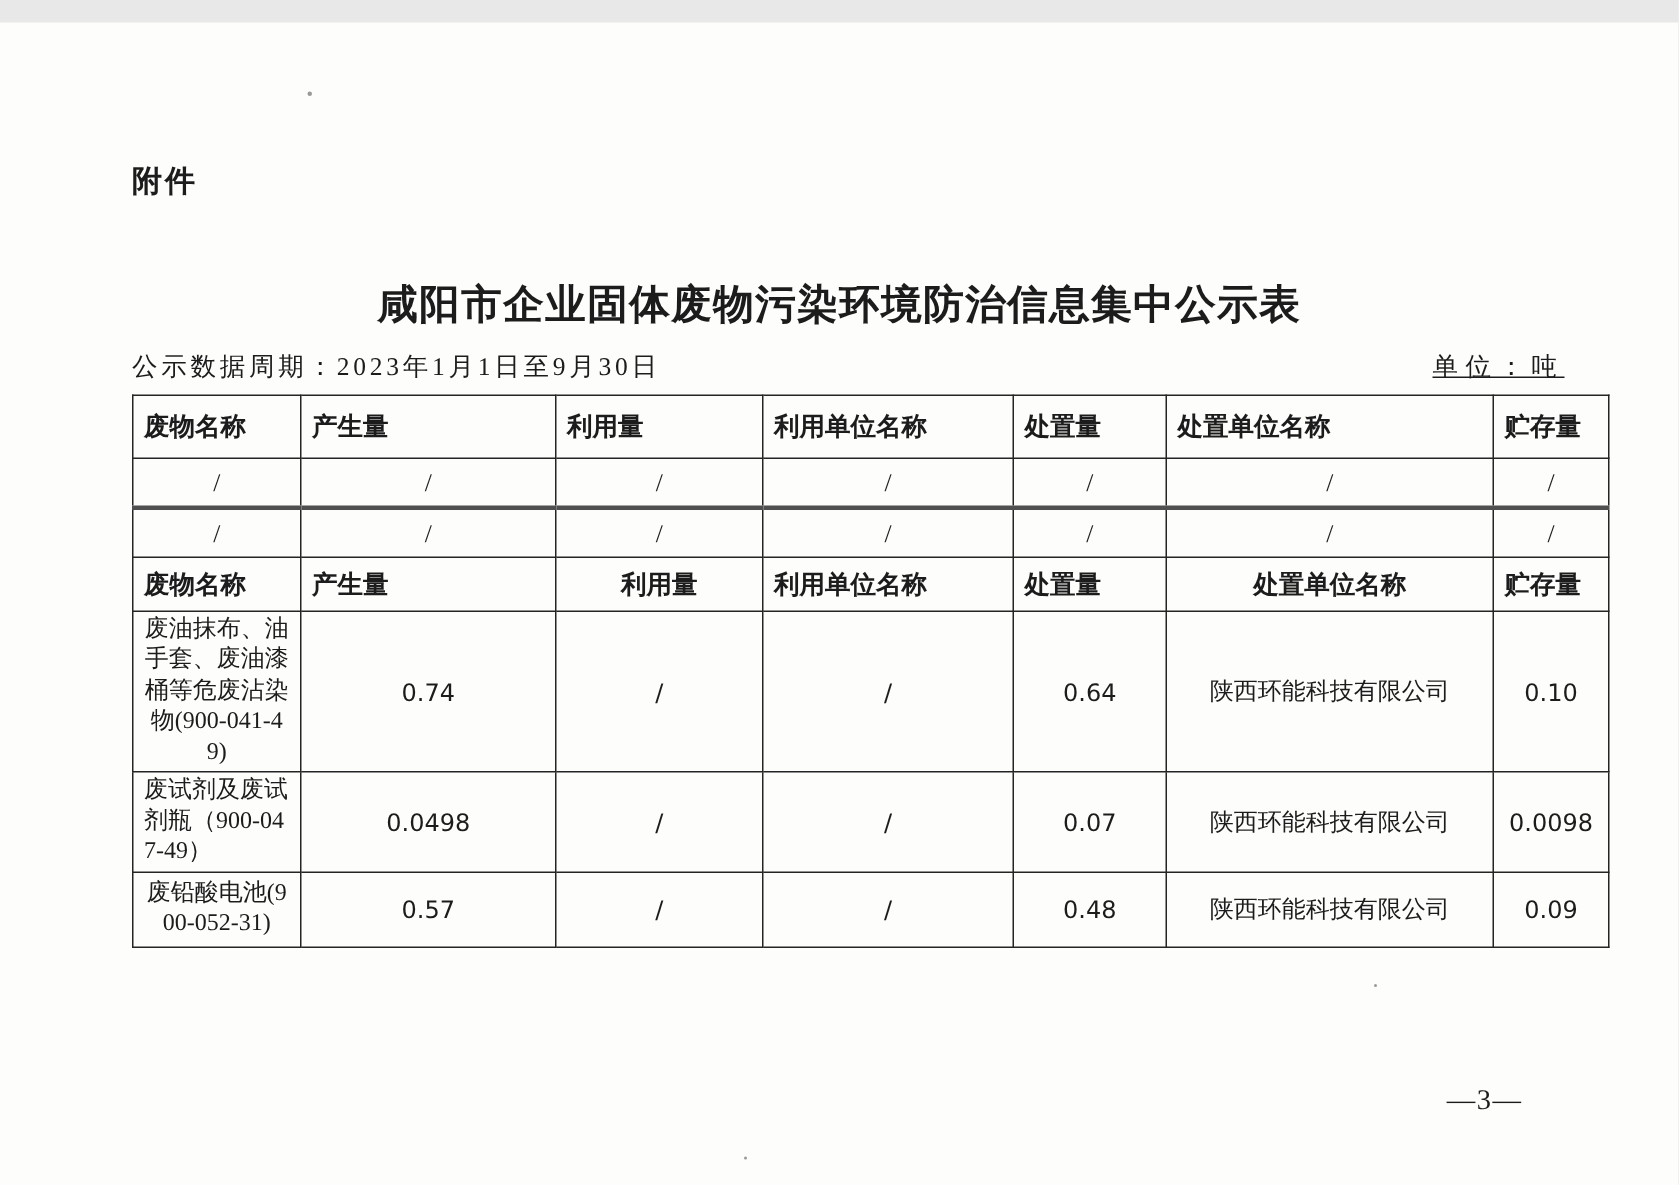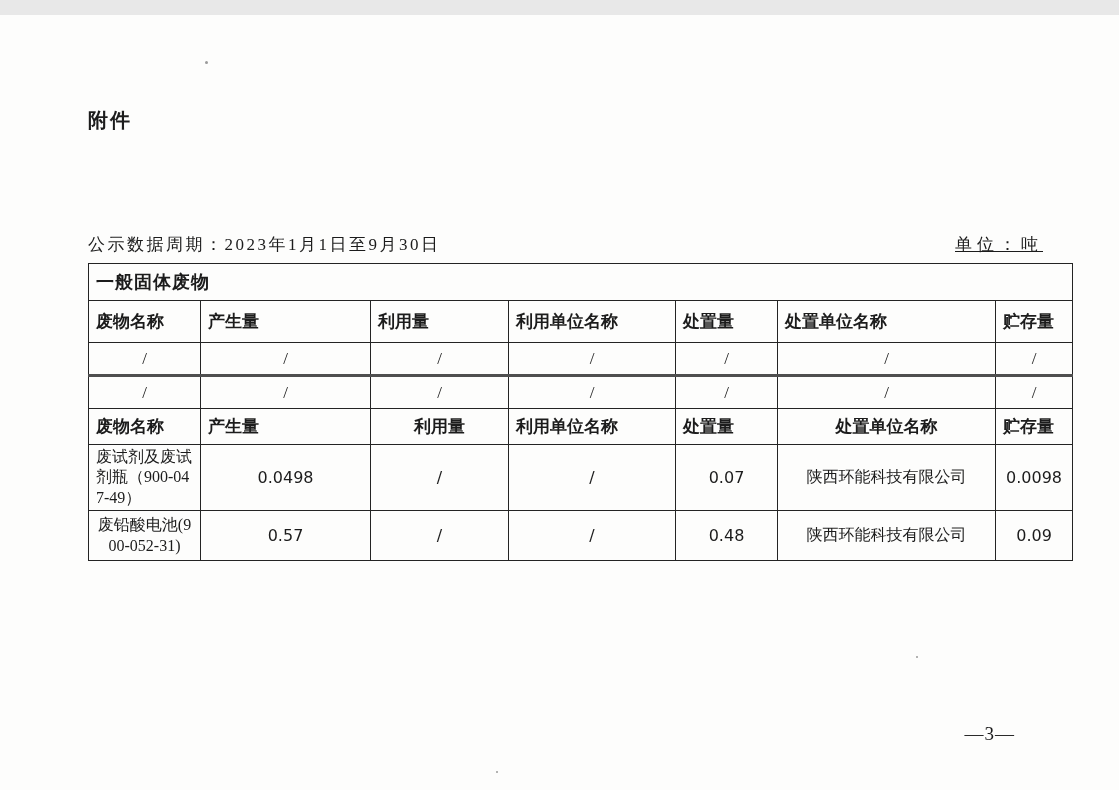--- a/index.html
+++ b/index.html
@@ -82,6 +82,7 @@
 
   <div class="attachment">附件</div>
 
+  <div class="title">咸阳市企业固体废物污染环境防治信息集中公示表</div>
 
   <div class="meta">
     <span class="period">公示数据周期：2023年1月1日至9月30日</span>

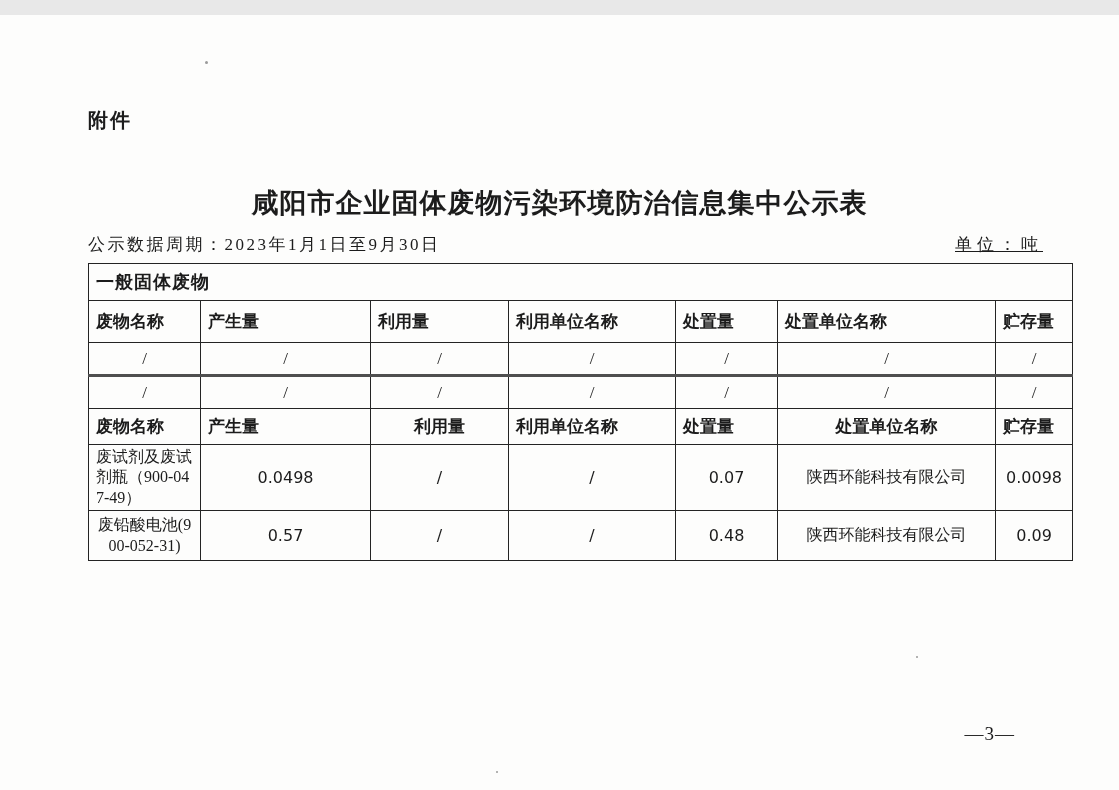--- a/index.html
+++ b/index.html
@@ -101,9 +101,6 @@
     </colgroup>
     <tbody>
 
-      <tr class="r-sec">
-        <td colspan="7">一般固体废物</td>
-      </tr>
 
       <tr class="r-hdr">
         <td>废物名称</td>

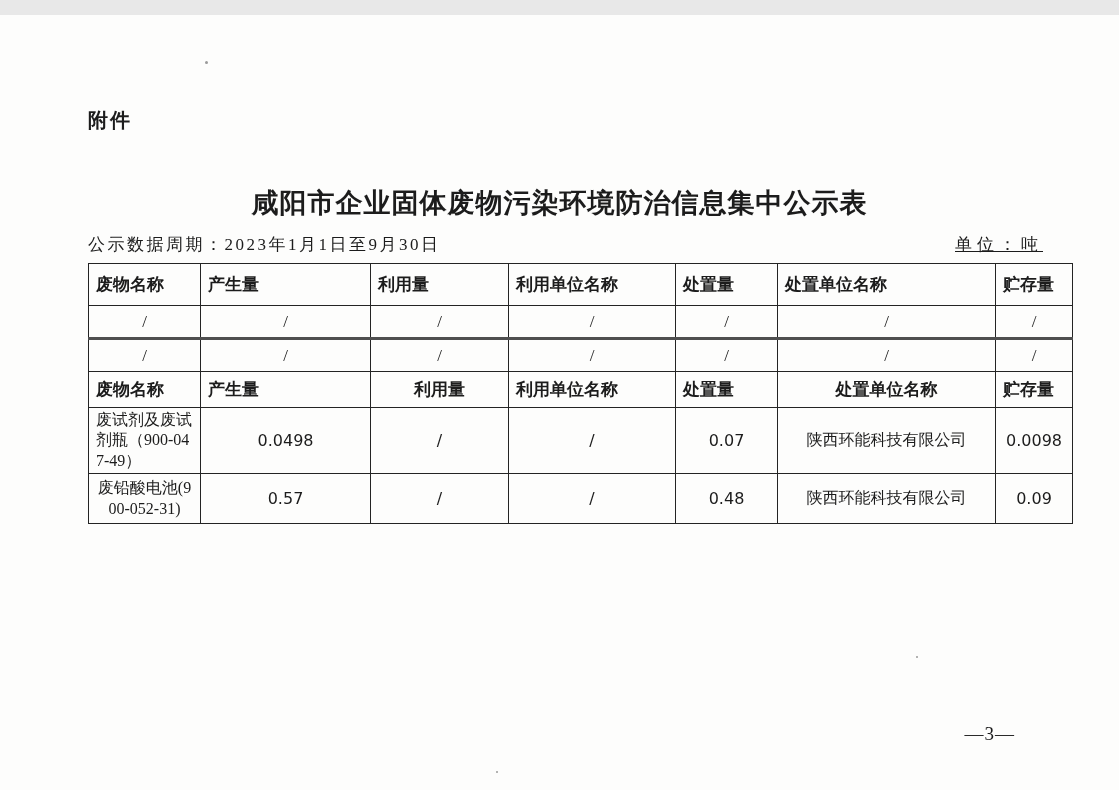--- a/index.html
+++ b/index.html
@@ -142,6 +142,15 @@
         <td>贮存量</td>
       </tr>
 
+      <tr class="h0">
+        <td class="name ctr">废油抹布、油手套、废油漆桶等危废沾染物(900-041-49)</td>
+        <td class="num">0.74</td>
+        <td class="num">/</td>
+        <td class="num">/</td>
+        <td class="num">0.64</td>
+        <td class="co">陕西环能科技有限公司</td>
+        <td class="num">0.10</td>
+      </tr>
       <tr class="h1">
         <td class="name">废试剂及废试剂瓶（900-047-49）</td>
         <td class="num">0.0498</td>

